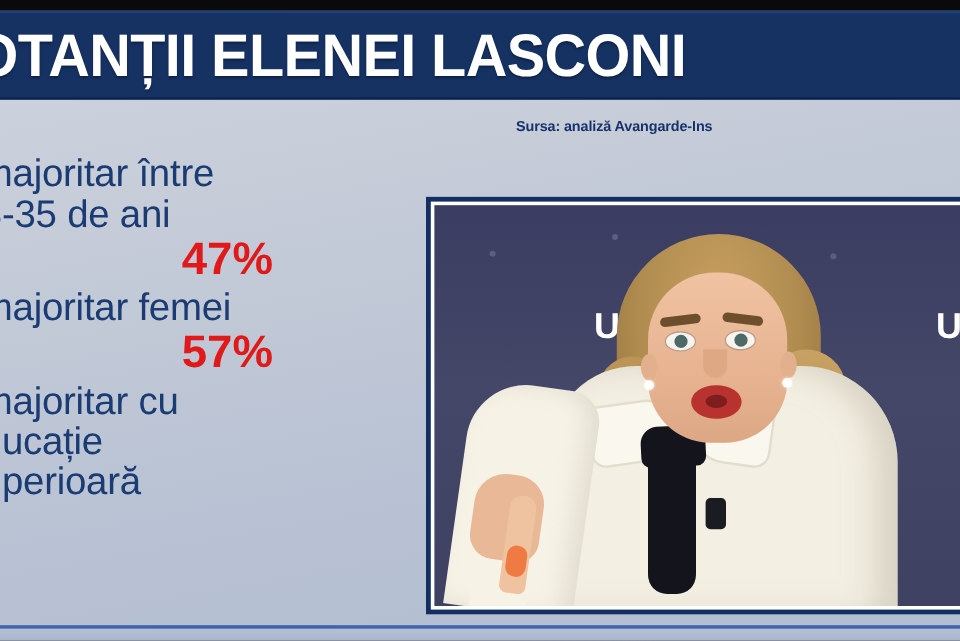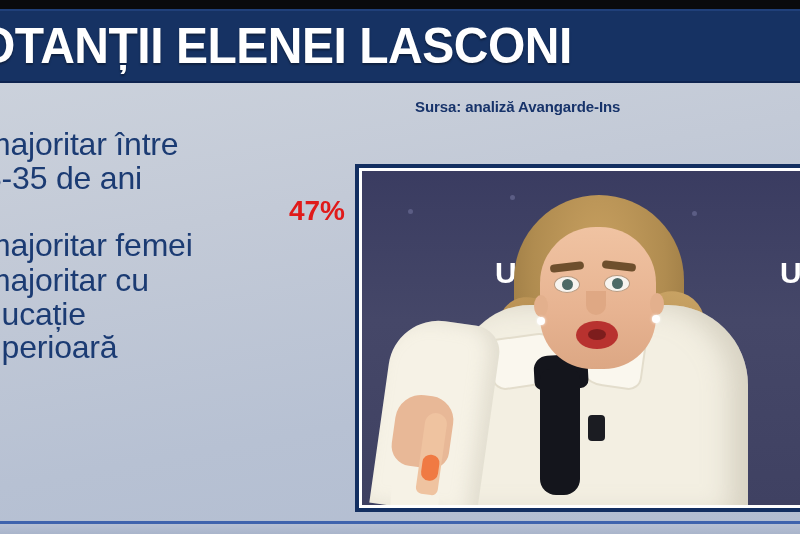--- a/index.html
+++ b/index.html
@@ -49,12 +49,12 @@
   
   .source-line {
     position:absolute;
-    left:415px; top:98px;
+    left:430px; top:98px;
     white-space:nowrap;
     color:#17336a;
     font-family:"Liberation Sans", sans-serif;
     font-weight:bold;
-    font-size:15px;
+    font-size:12px;
     letter-spacing:-0.1px;
   }
 

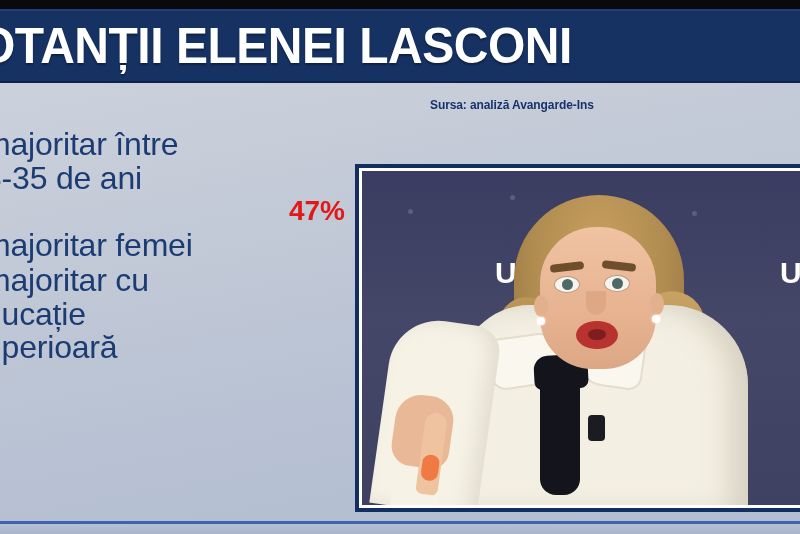--- a/index.html
+++ b/index.html
@@ -79,9 +79,9 @@
     color:#e01a1a;
     font-family:"Liberation Sans", sans-serif;
     font-weight:bold;
-    font-size:28px;
+    font-size:38px;
     line-height:1.12;
-    text-align:right;
+    text-align:center;
     padding-left:34px;
     letter-spacing:0px;
   }

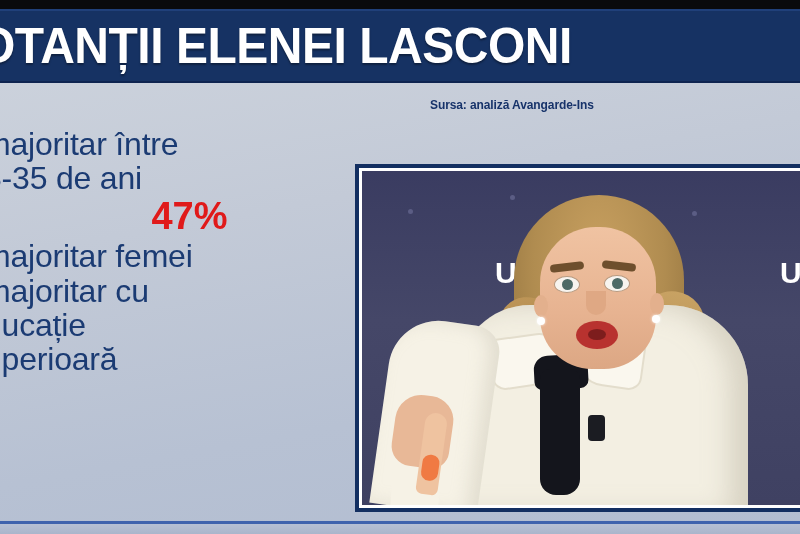--- a/index.html
+++ b/index.html
@@ -318,6 +318,7 @@
 
     <div class="stat-block b2">
       <div class="stat-label">majoritar femei</div>
+      <div class="stat-value">57%</div>
     </div>
 
     <div class="stat-block b3">

